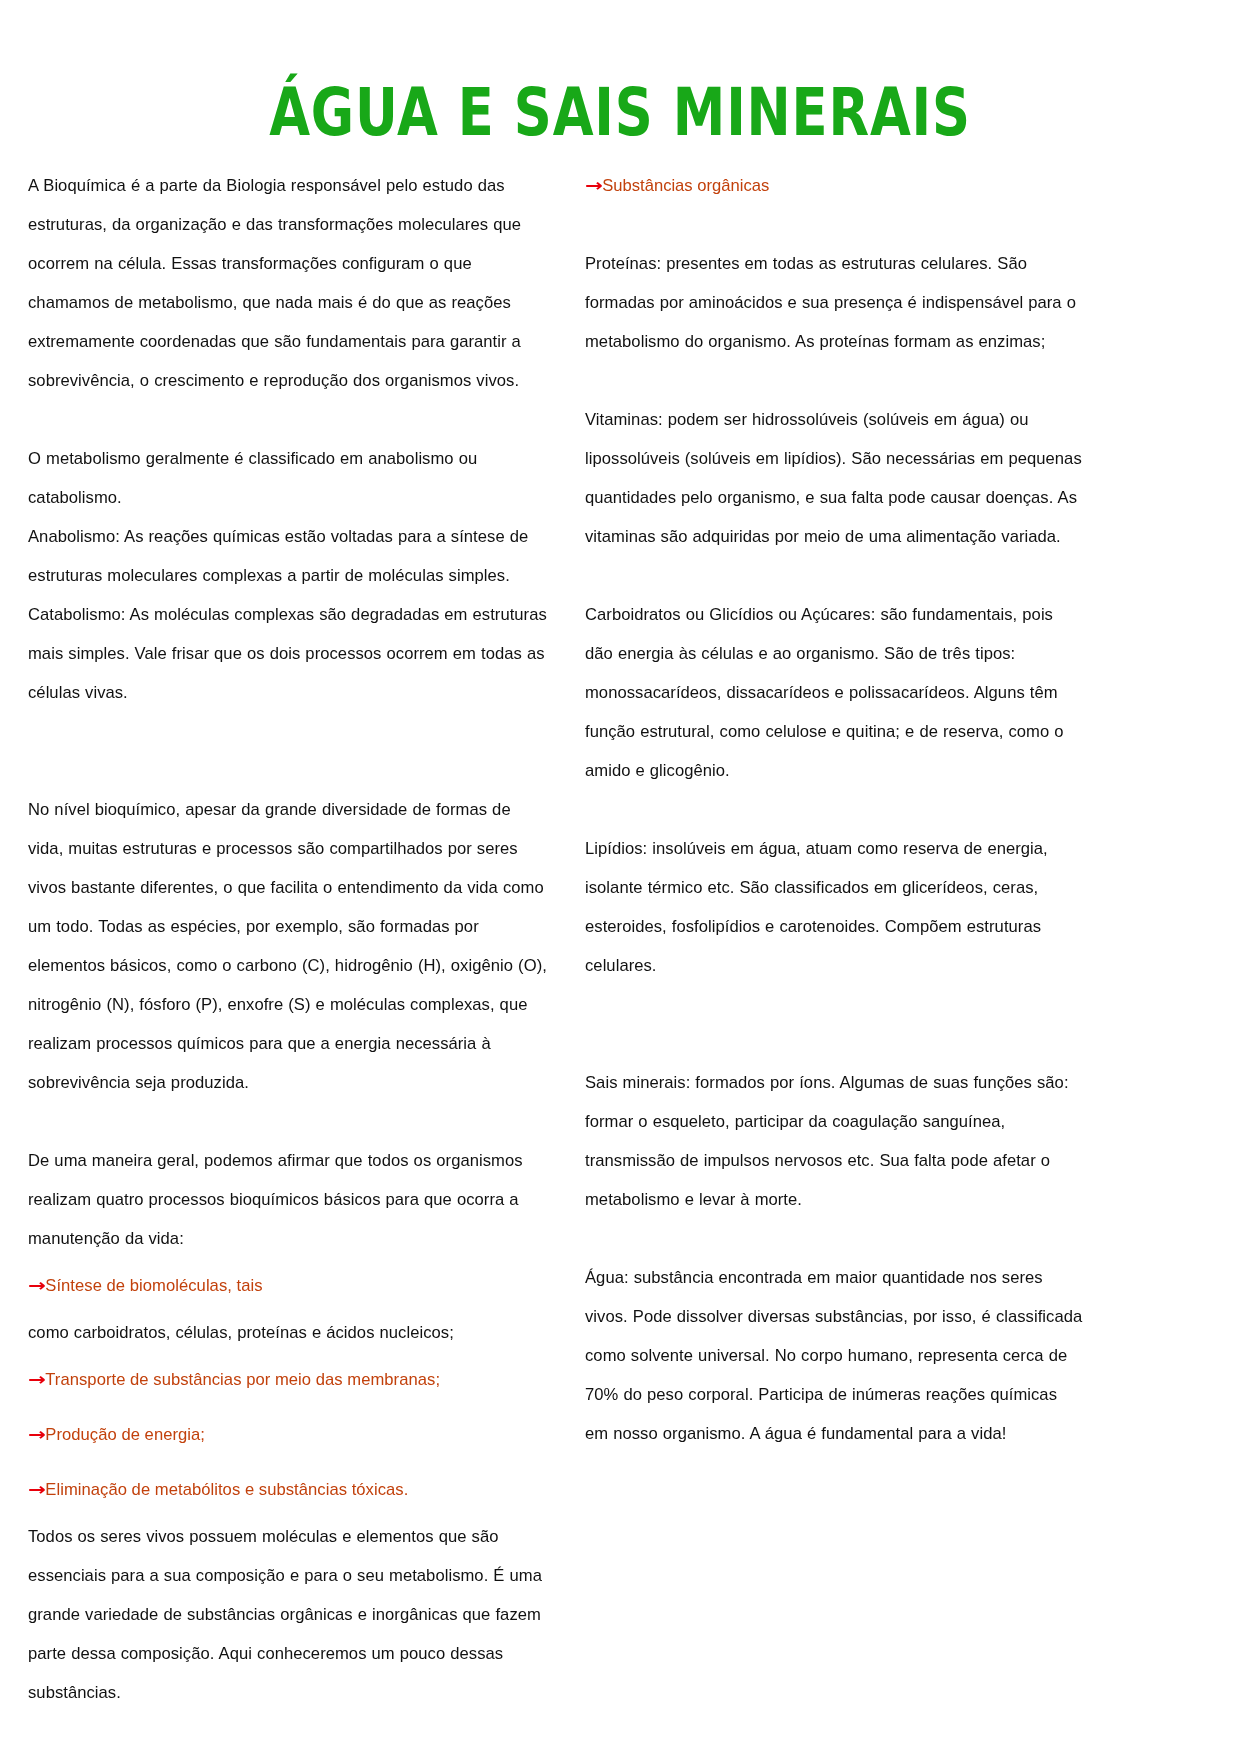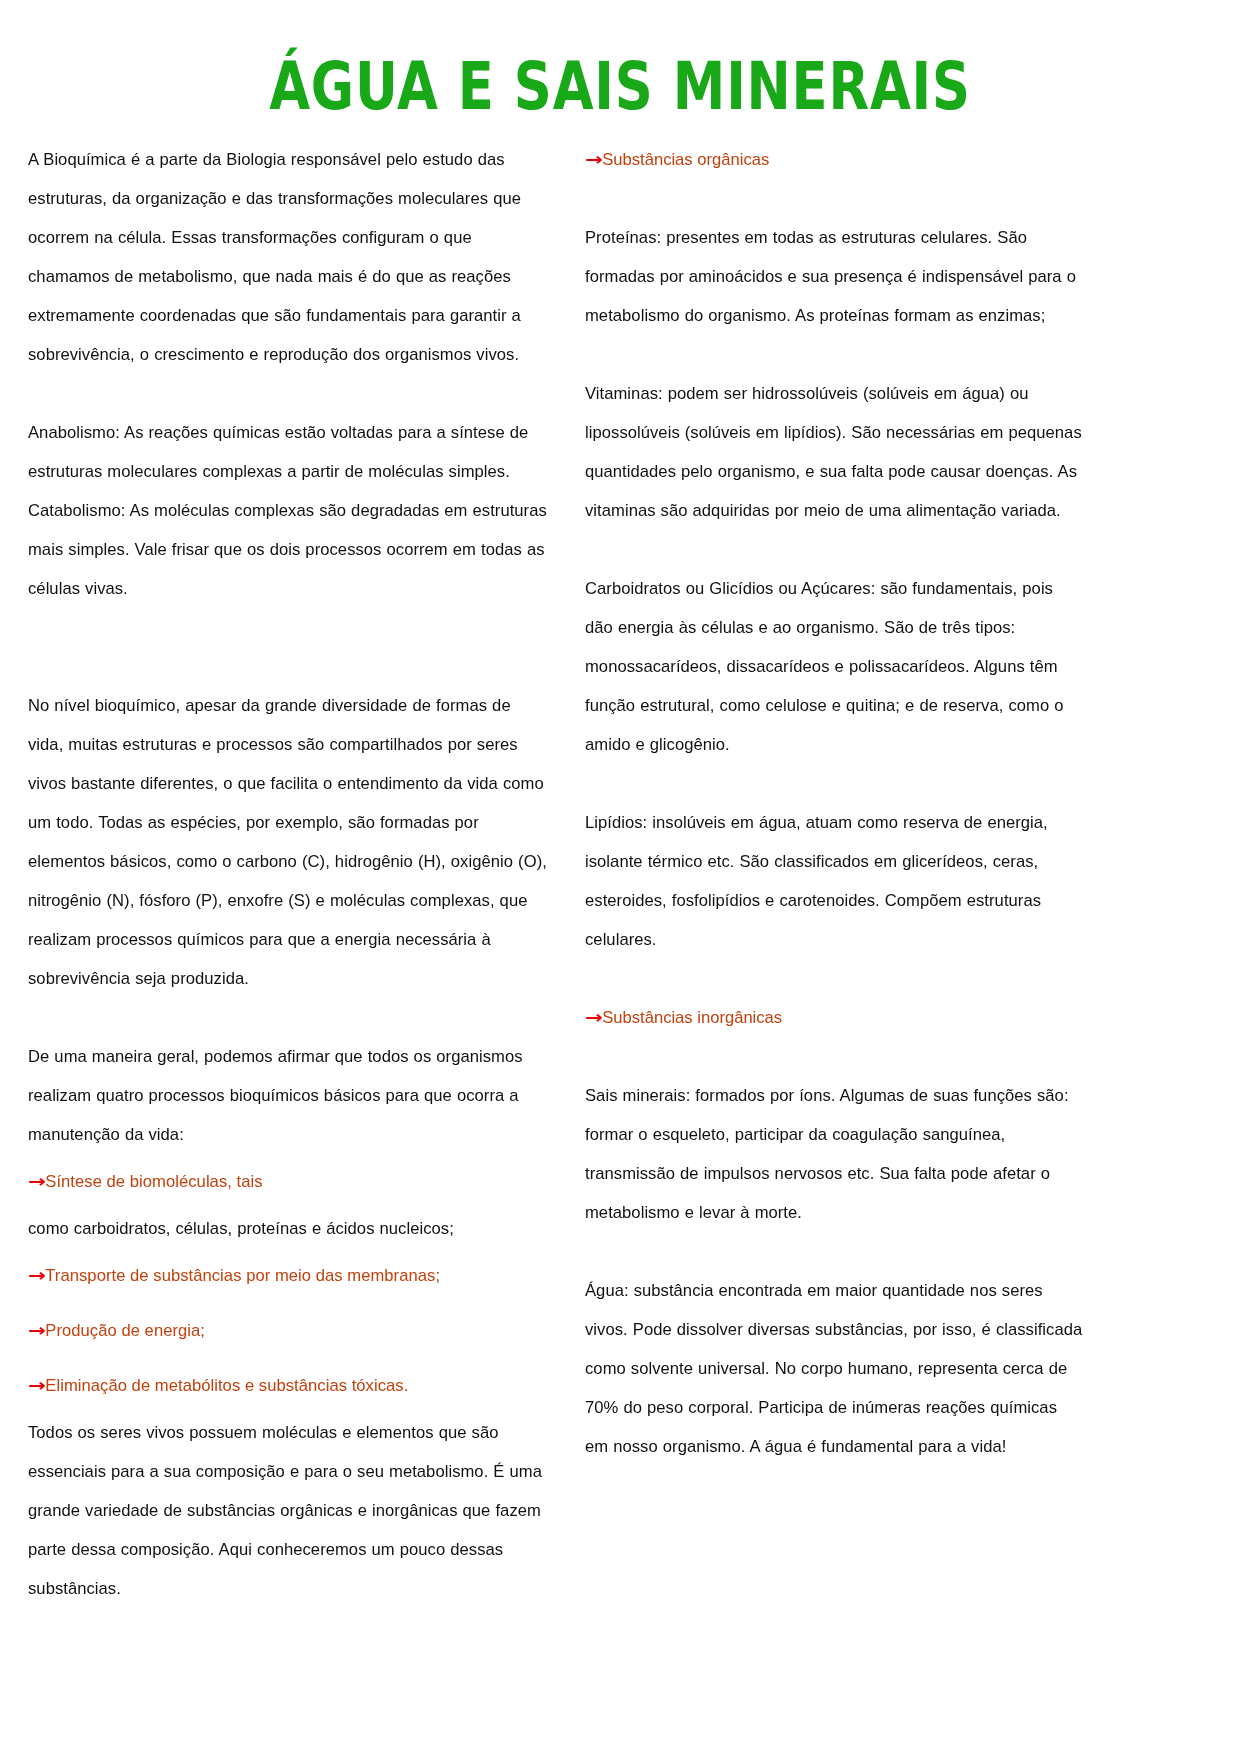--- a/index.html
+++ b/index.html
@@ -21,6 +21,7 @@
     position: absolute;
     inset: 0;
     padding: 4px;
+    margin-top: 26px;
   }
 
   

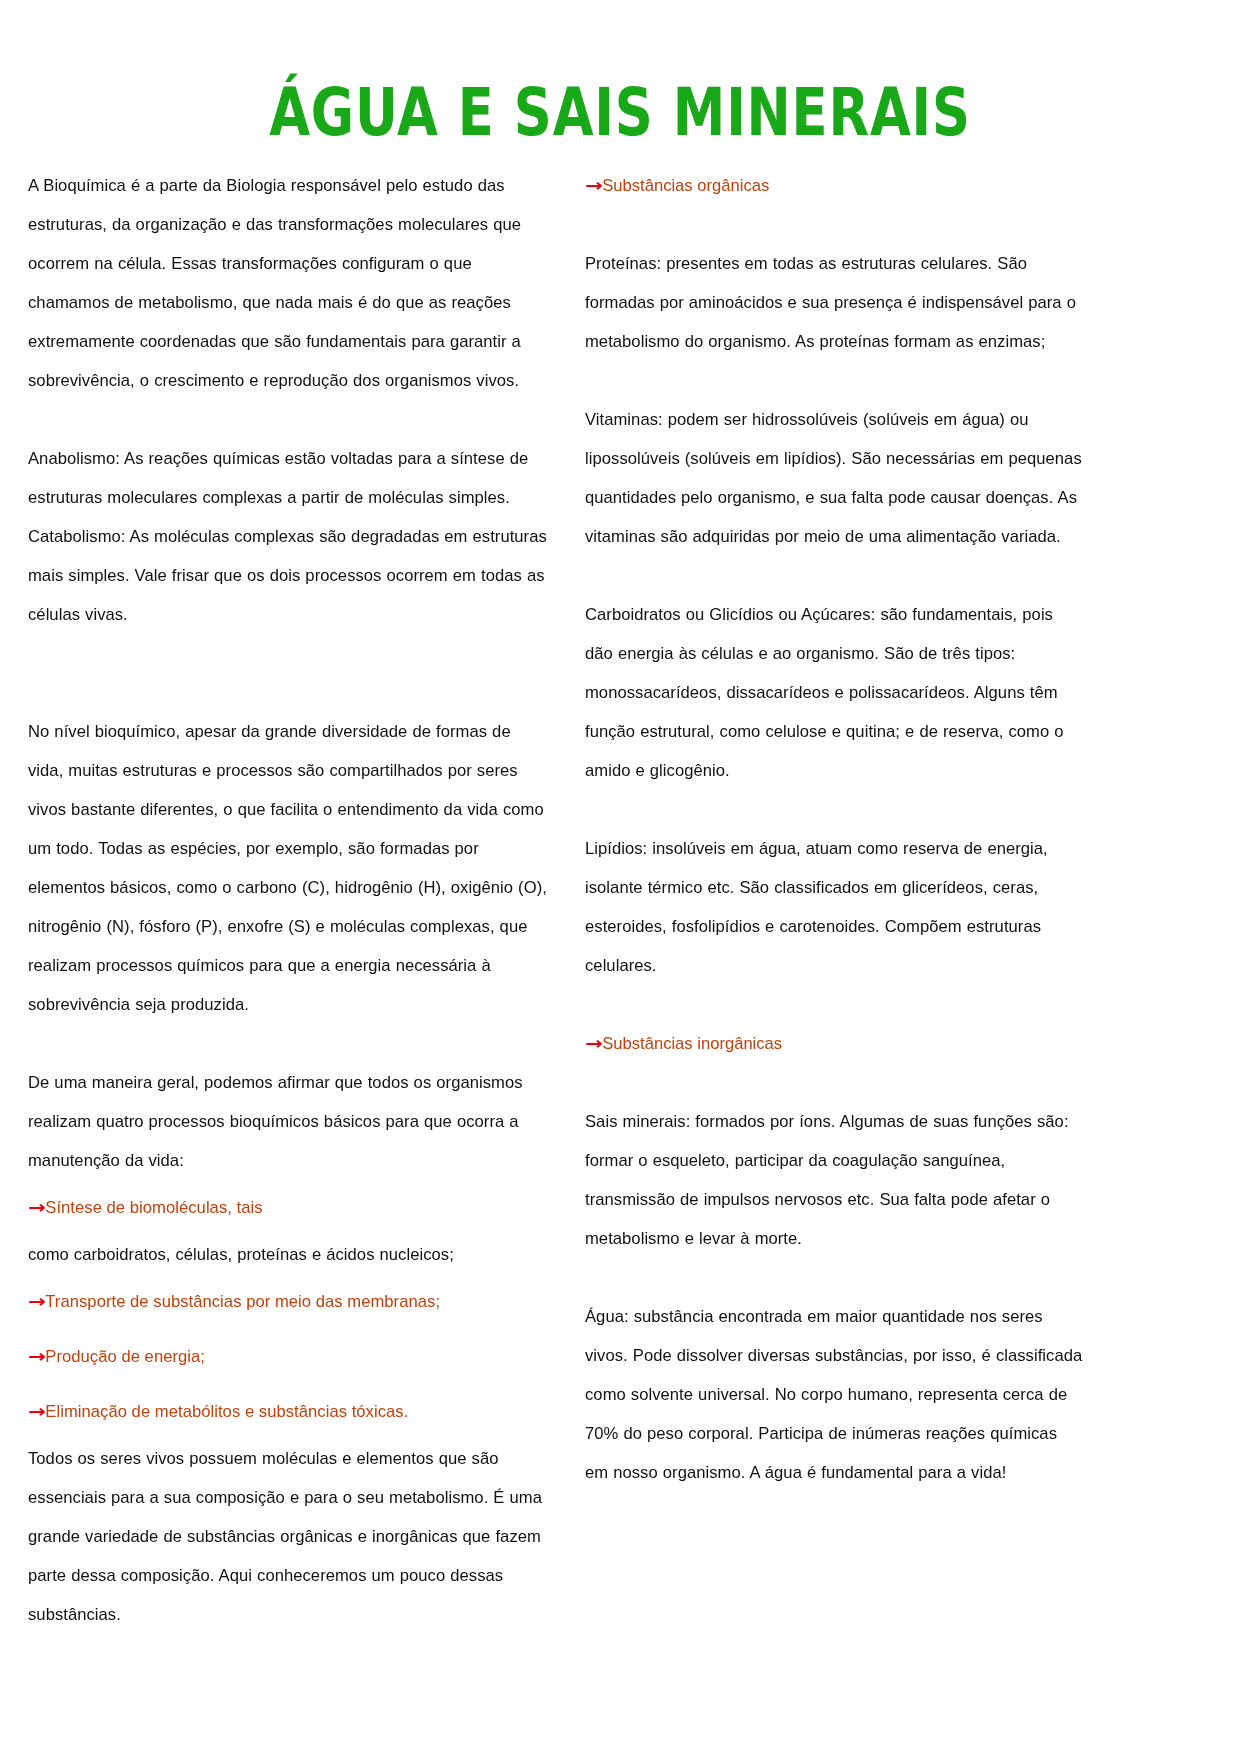--- a/index.html
+++ b/index.html
@@ -110,6 +110,7 @@
 
       <div class="spacer-sm"></div>
 
+      <p class="para">O metabolismo geralmente é classificado em anabolismo ou catabolismo.</p>
 
       <p class="para">Anabolismo:  As reações químicas estão voltadas para a síntese de estruturas moleculares complexas a partir de moléculas simples.</p>
 

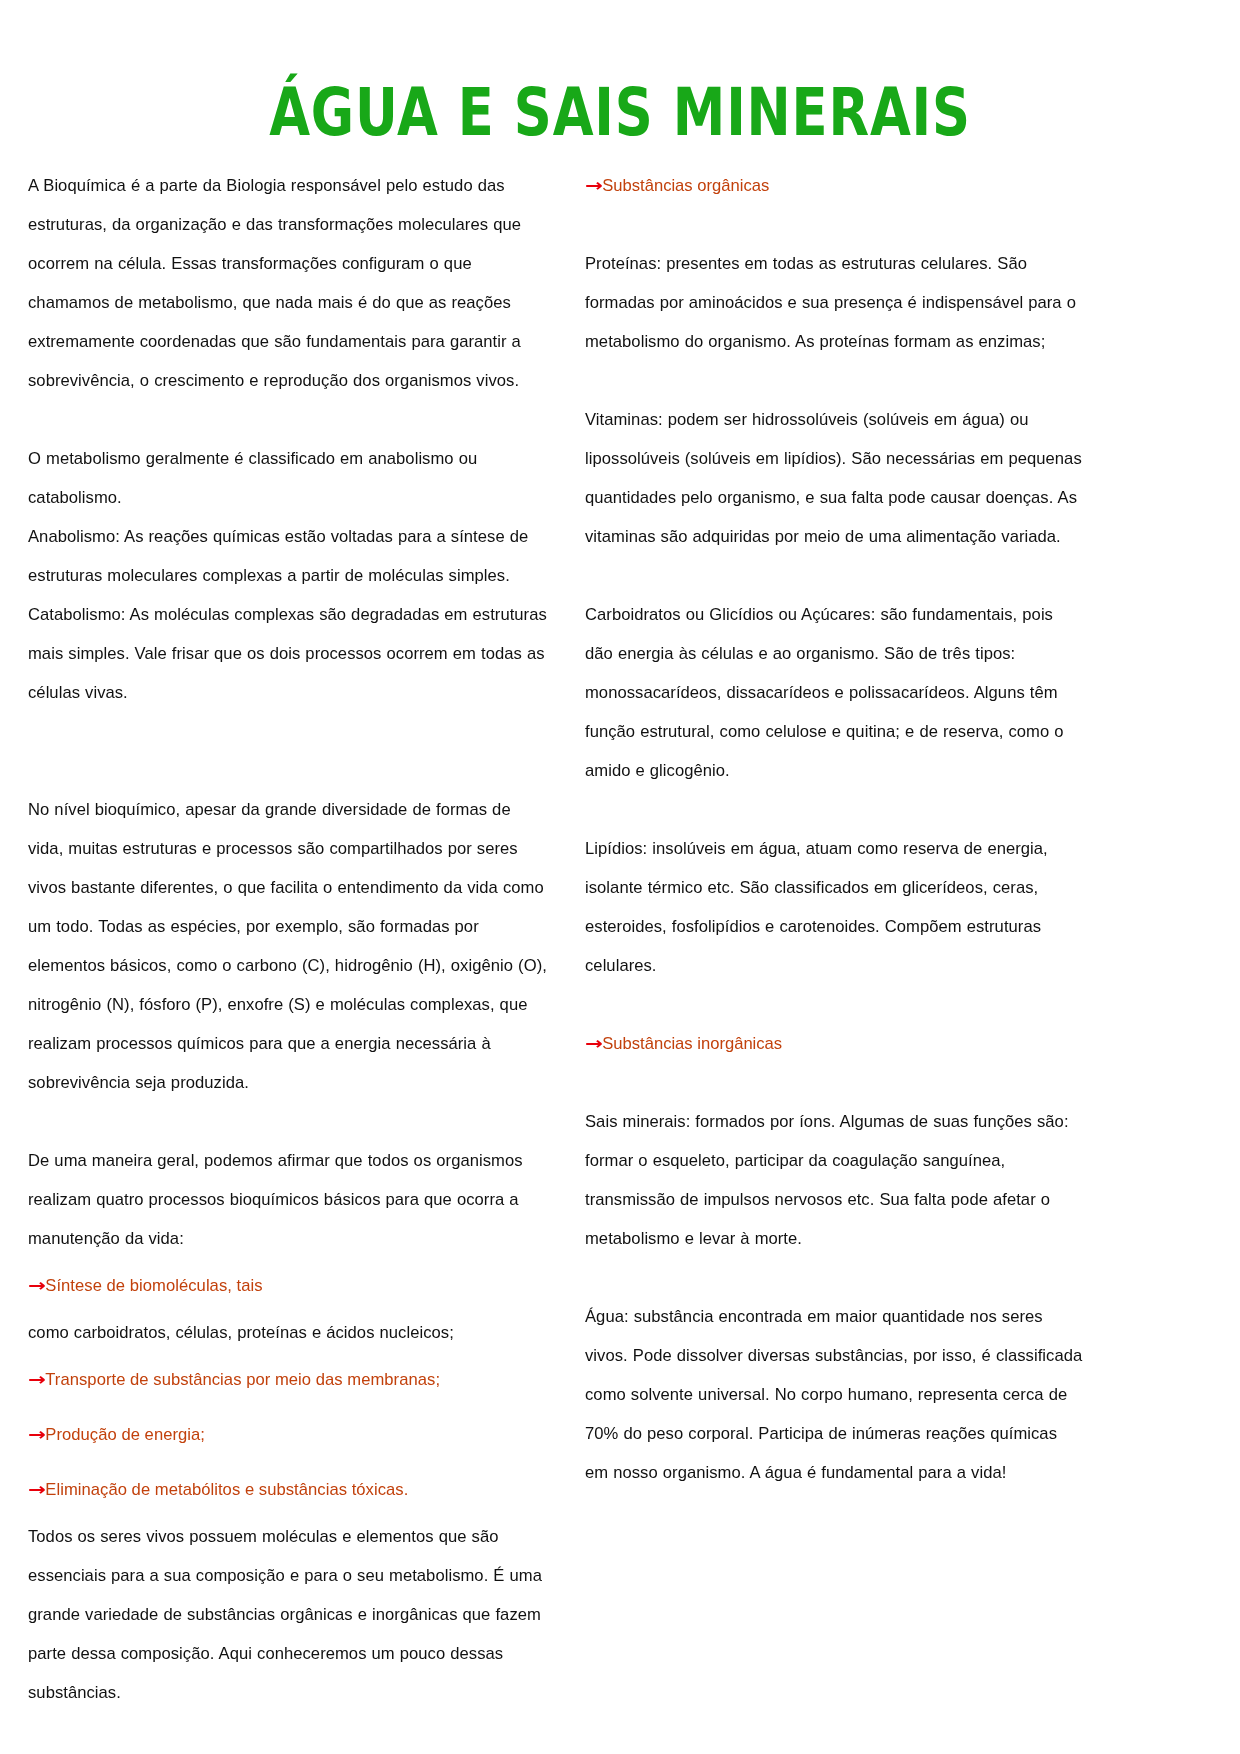--- a/index.html
+++ b/index.html
@@ -172,9 +172,6 @@
 
       <div class="spacer-sm"></div>
 
-      <div class="head-line">
-        <span class="arrow">→</span><span class="arrow-text">Substâncias inorgânicas</span>
-      </div>
 
       <div class="spacer-sm"></div>
 

